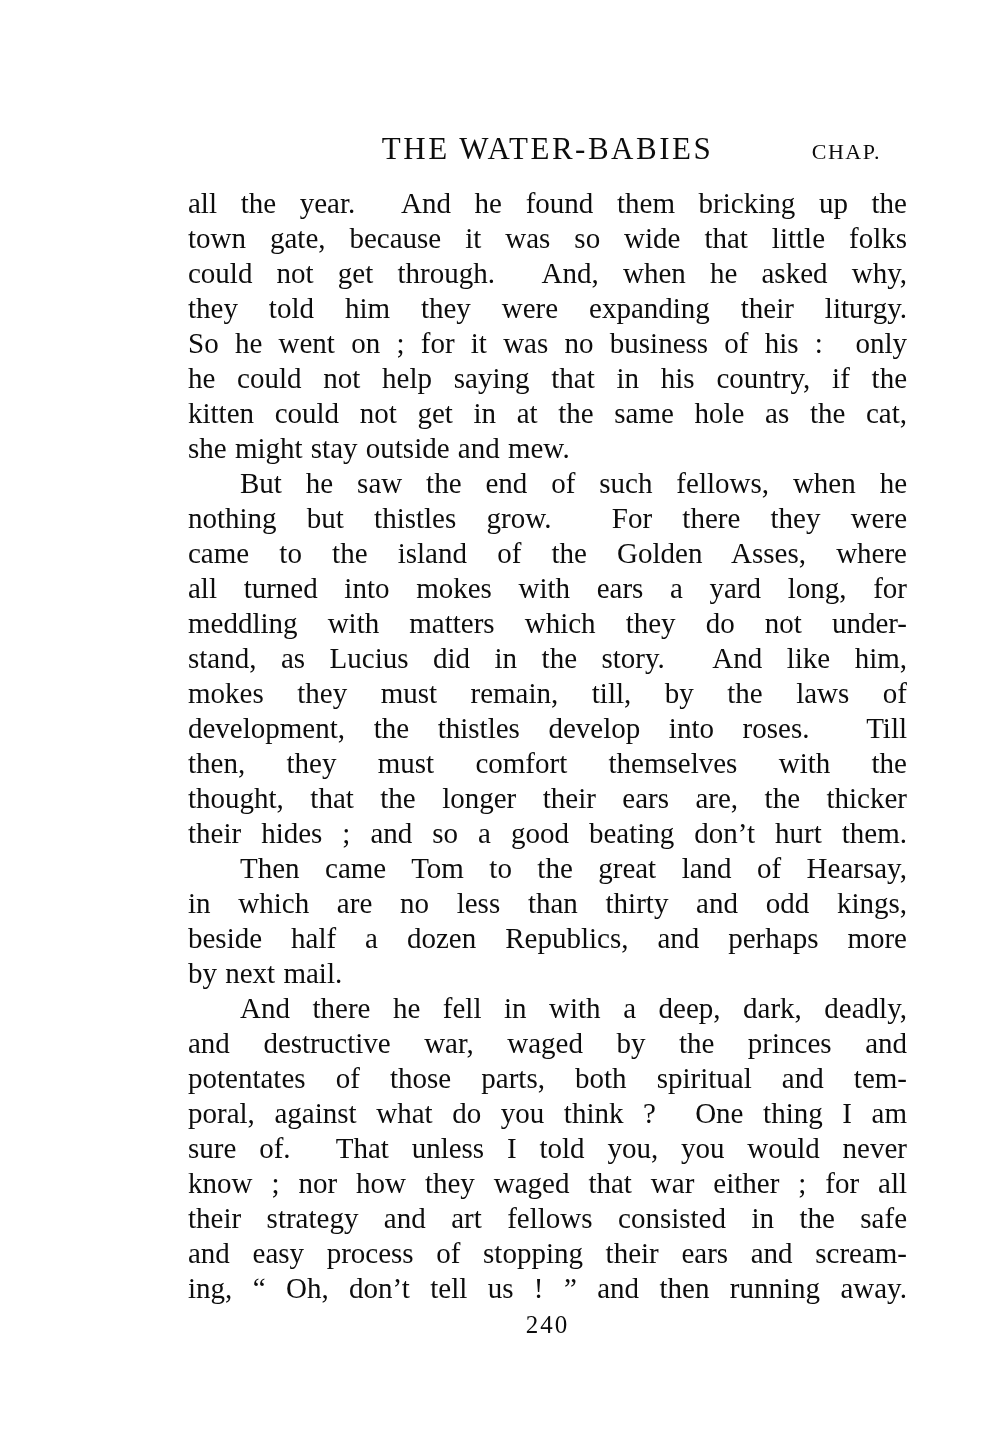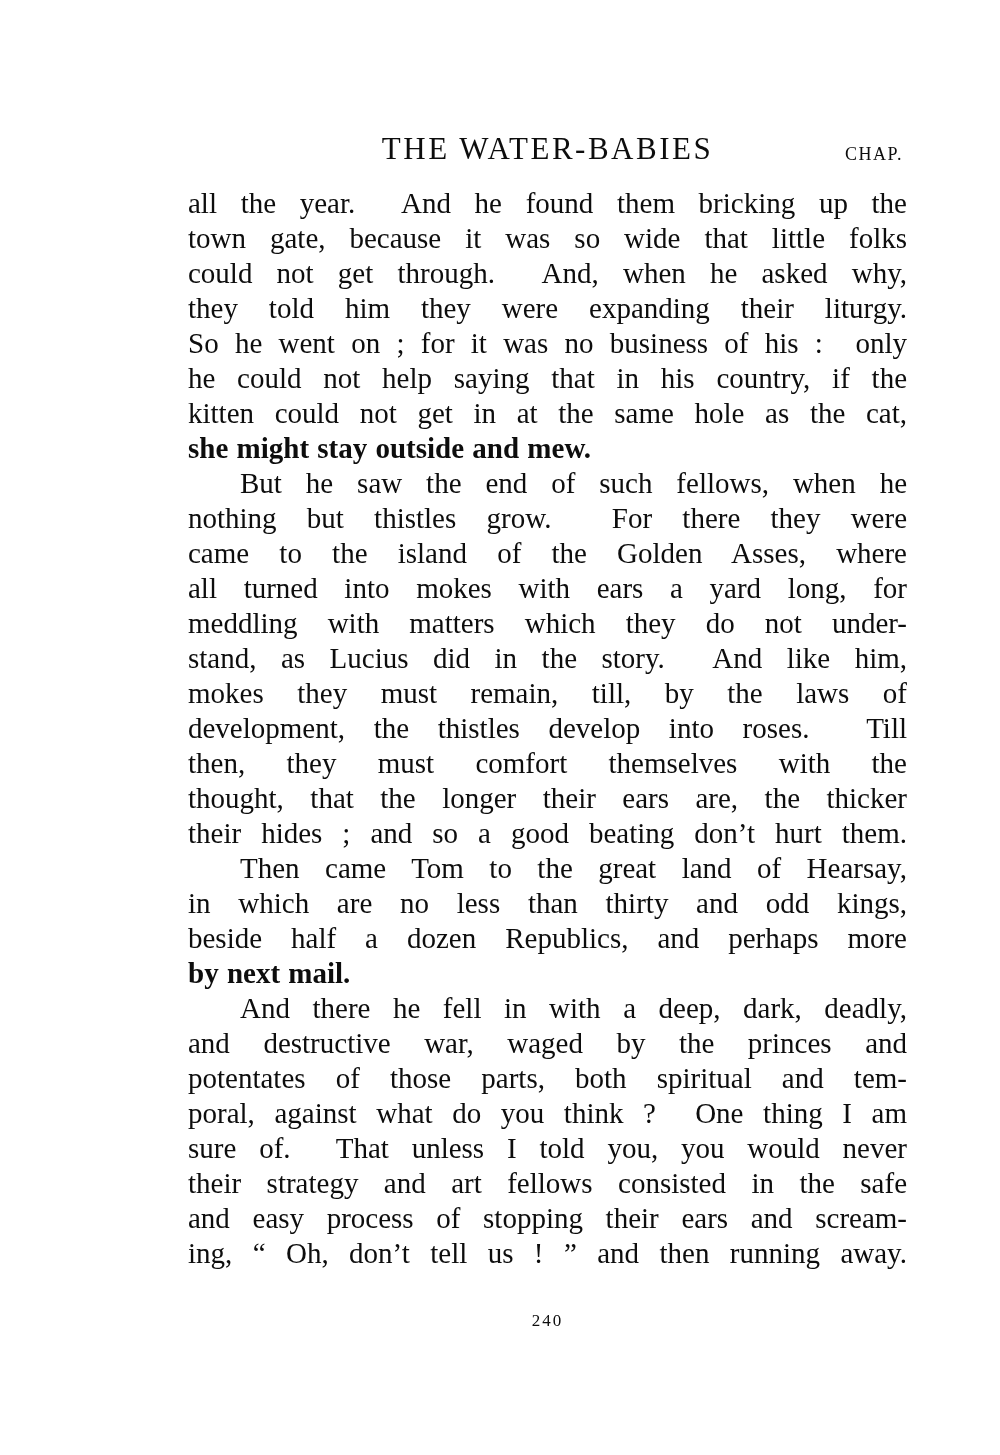--- a/index.html
+++ b/index.html
@@ -36,9 +36,9 @@
   }
   .chapter-label {
     position: absolute;
-    right: 4px;
+    right: 26px;
     bottom: 1px;
-    font-size: 18px;
+    font-size: 22px;
     letter-spacing: 1.5px;
     line-height: 1;
     white-space: nowrap;

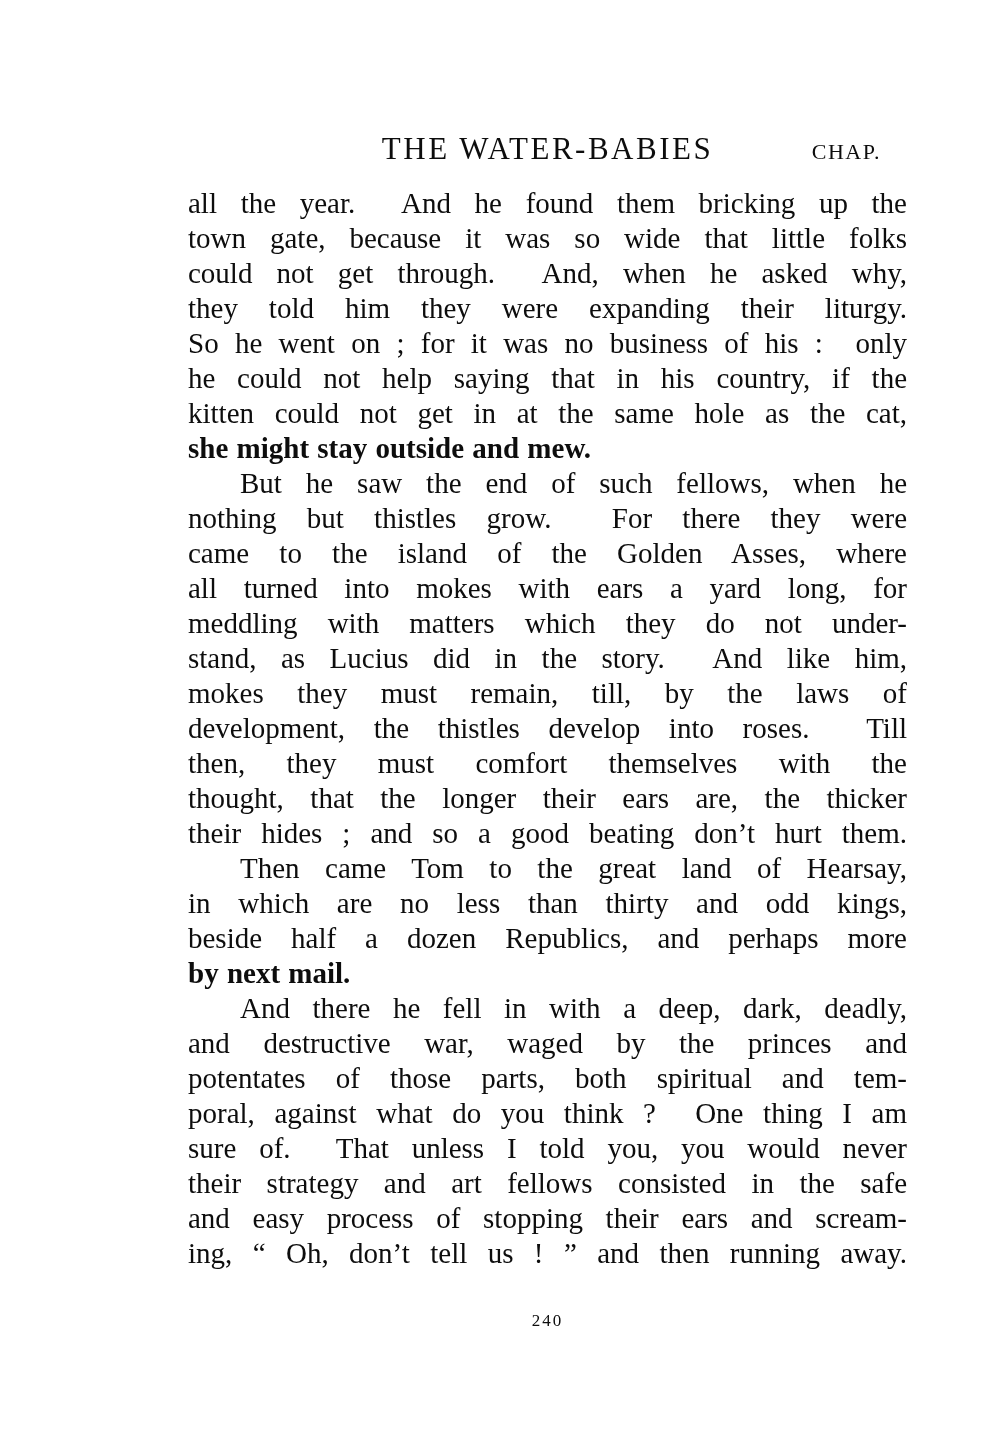--- a/index.html
+++ b/index.html
@@ -60,7 +60,6 @@
   .line.nojust {
     text-align: left;
     text-align-last: left;
-    font-weight: bold;
     -moz-text-align-last: left;
   }
   .line.ind {

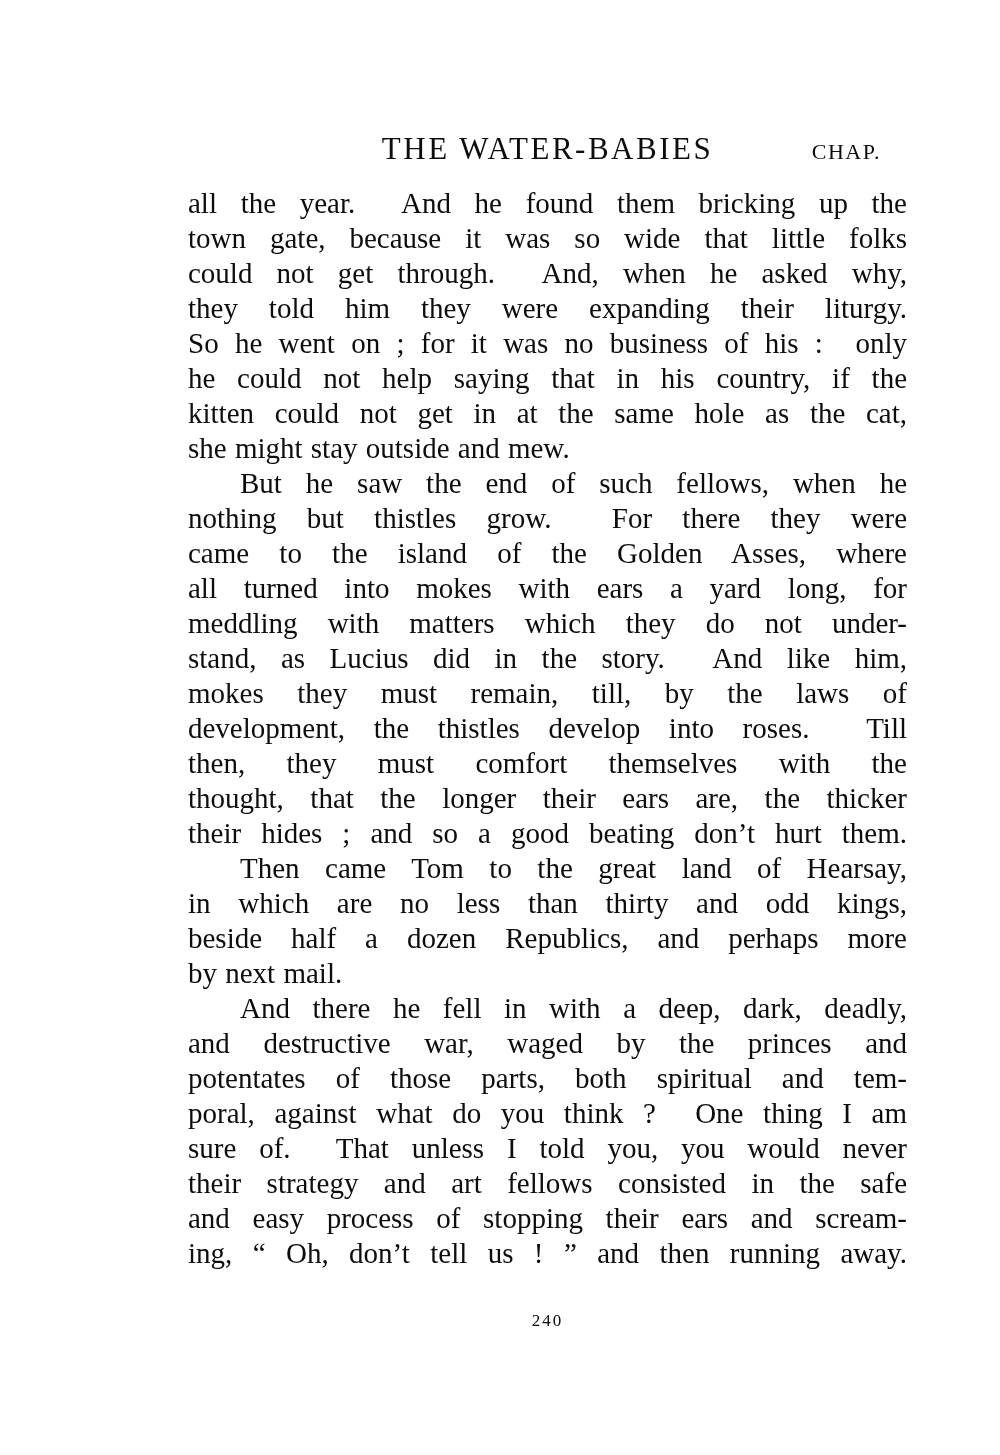--- a/index.html
+++ b/index.html
@@ -115,6 +115,7 @@
       <div class="line">potentates of those parts, both spiritual and tem-</div>
       <div class="line">poral, against what do you think ?&nbsp; One thing I am</div>
       <div class="line">sure of.&nbsp; That unless I told you, you would never</div>
+      <div class="line">know ; nor how they waged that war either ; for all</div>
       <div class="line">their strategy and art fellows consisted in the safe</div>
       <div class="line">and easy process of stopping their ears and scream-</div>
       <div class="line">ing, “ Oh, don’t tell us ! ” and then running away.</div>

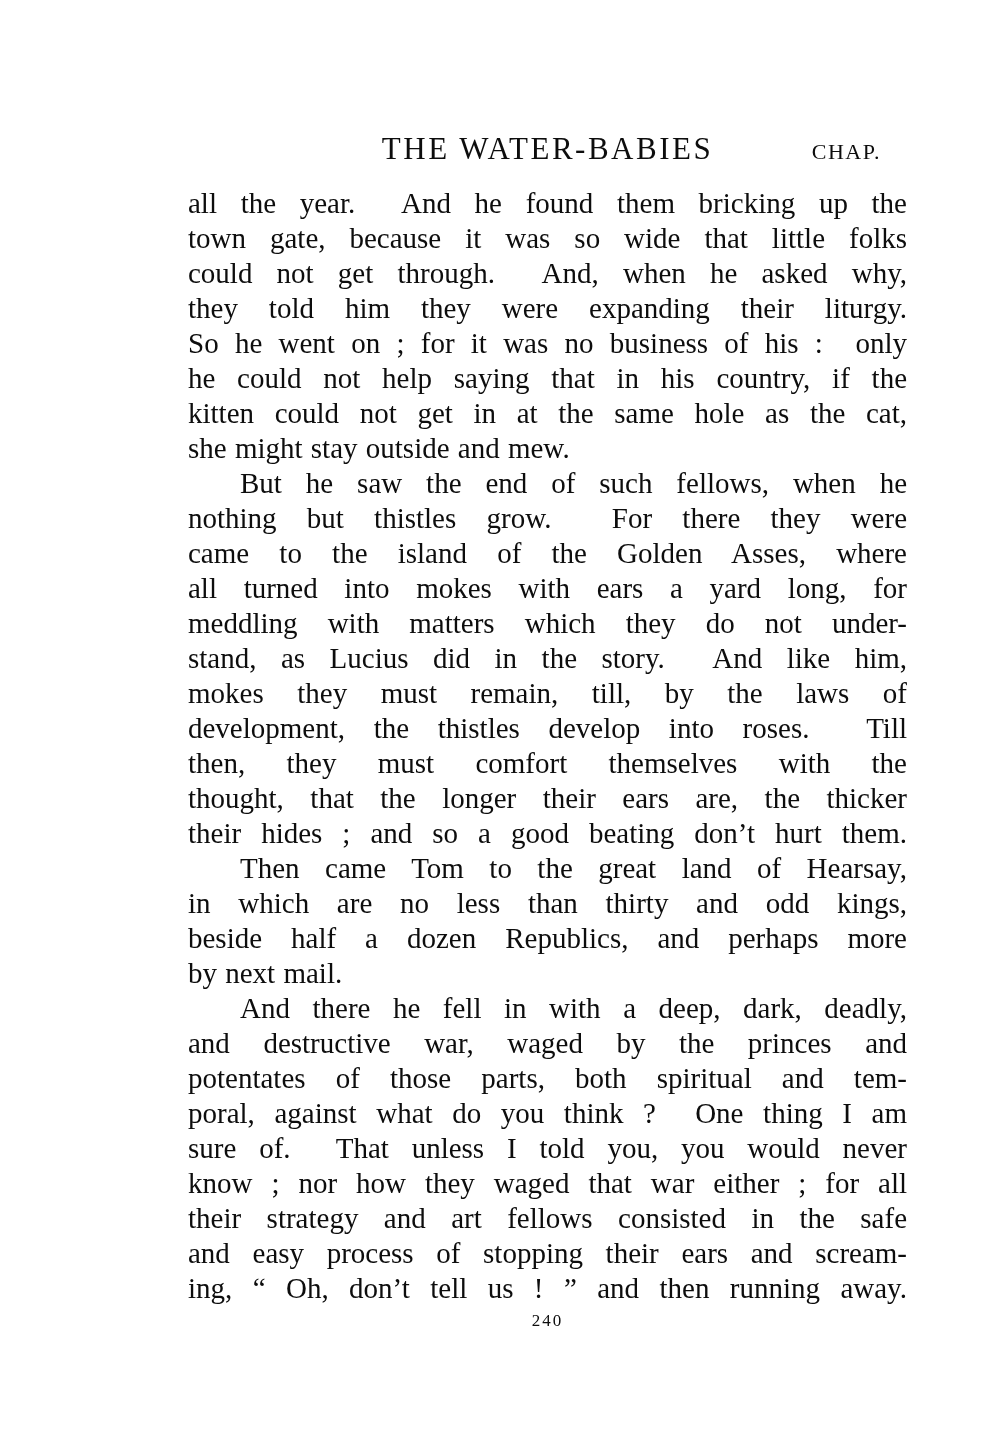--- a/index.html
+++ b/index.html
@@ -71,7 +71,7 @@
     left: 188px;
     width: 719px;
     text-align: center;
-    font-size: 17px;
+    font-size: 25px;
     letter-spacing: 2px;
     line-height: 1;
   }

